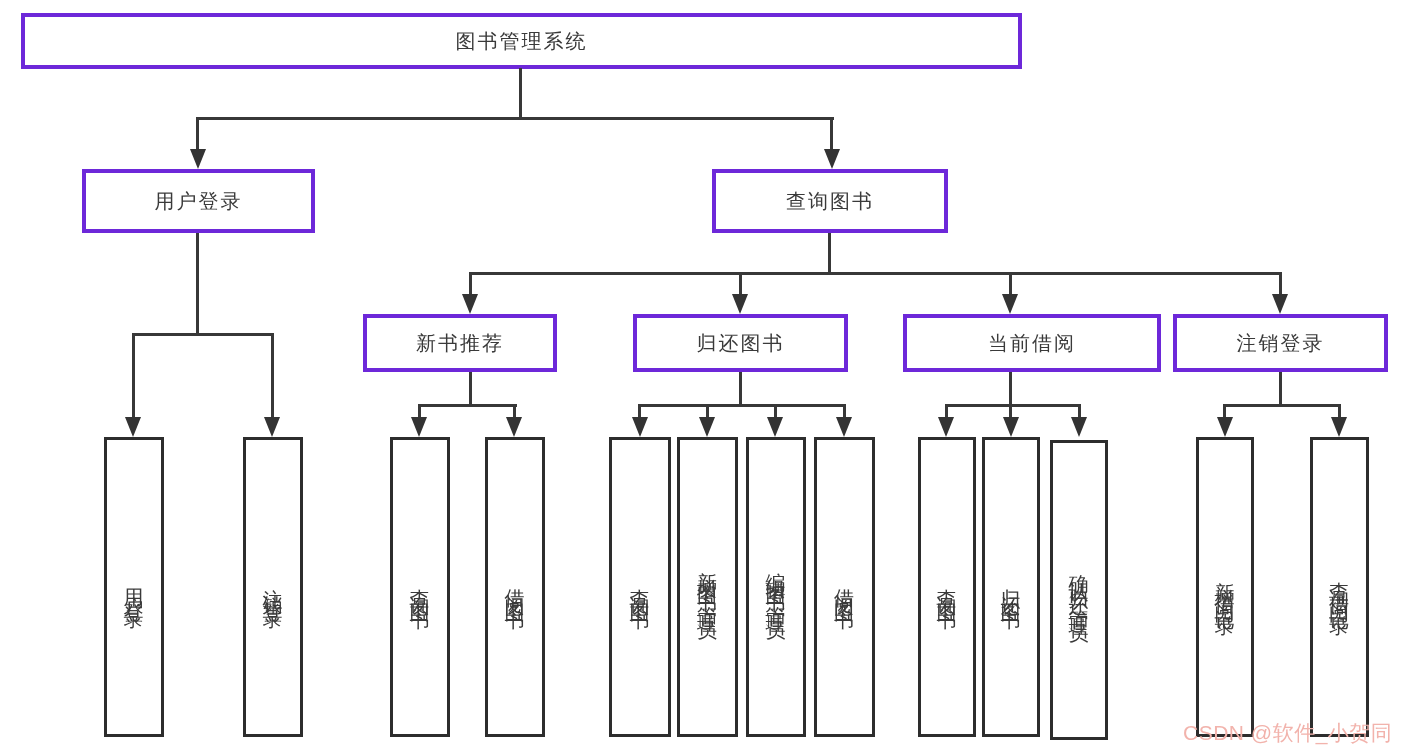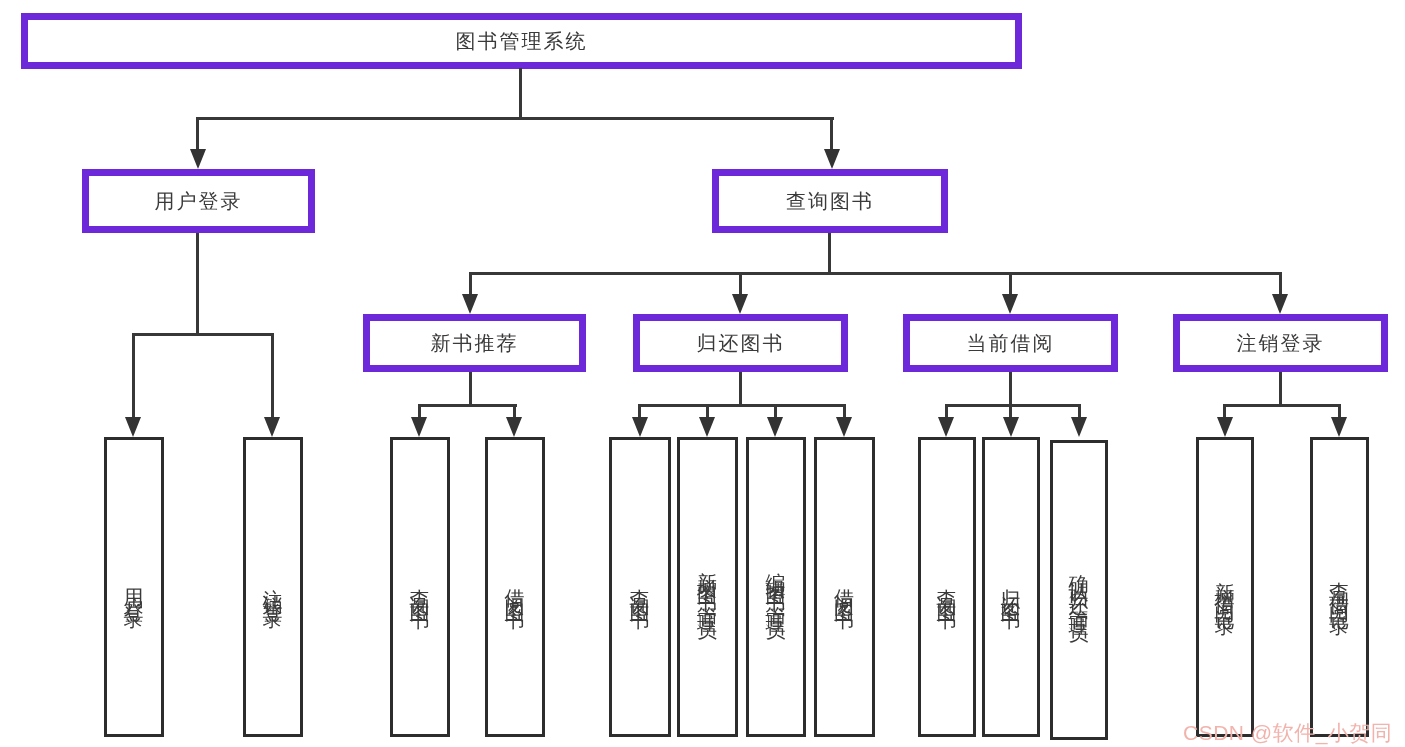--- a/index.html
+++ b/index.html
@@ -5,7 +5,7 @@
   *{margin:0;padding:0;box-sizing:border-box}
   html,body{width:1405px;height:747px}
   body{position:relative;background:#ffffff;font-family:"Liberation Sans",sans-serif;overflow:hidden}
-  .box{position:absolute;border:7px solid #6d28d9;background:#fff;display:flex;align-items:center;justify-content:center;
+  .box{position:absolute;border:4px solid #6d28d9;background:#fff;display:flex;align-items:center;justify-content:center;
        font-size:20px;color:#3a3a3a;letter-spacing:2px;white-space:nowrap}
   .vbox{position:absolute;border:3px solid #2d2d2d;background:#fff;display:flex;align-items:center;justify-content:center;
         font-size:20px;color:#3a3a3a}

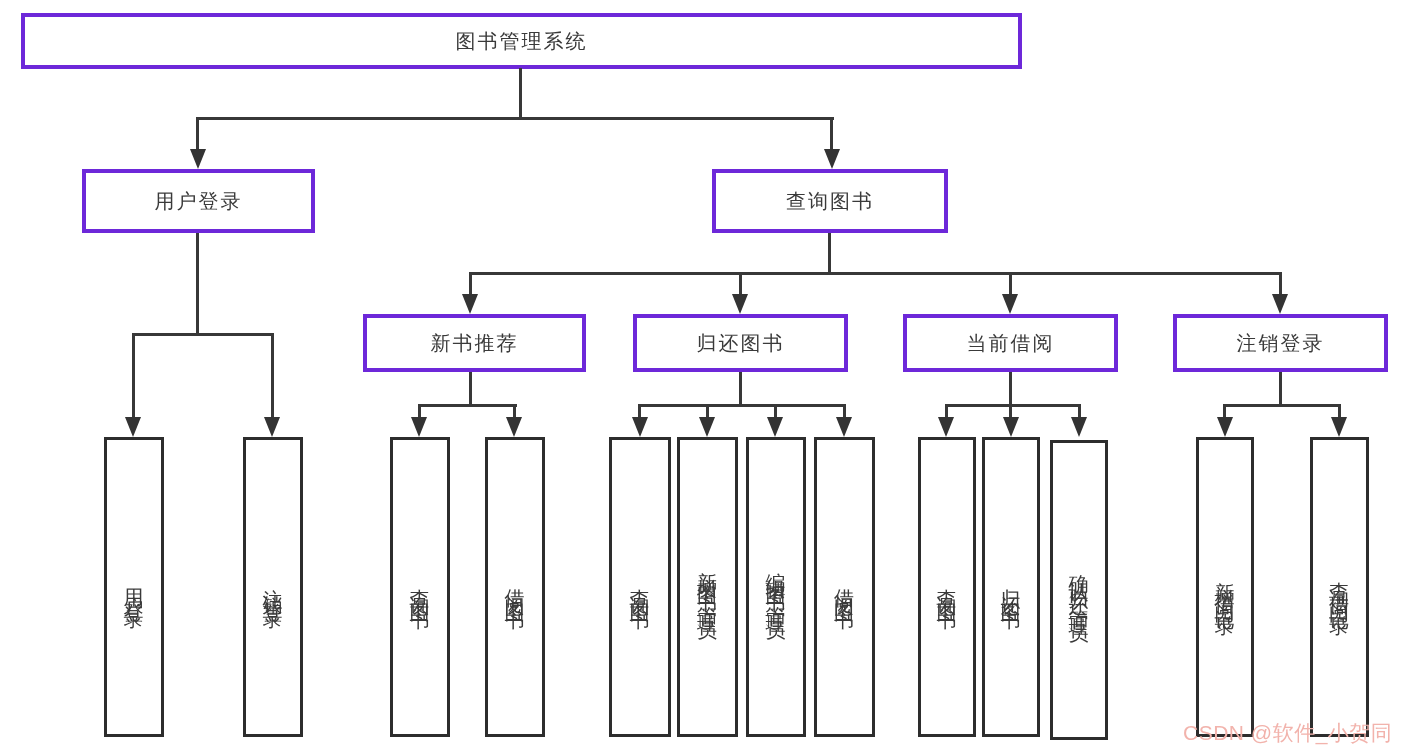--- a/index.html
+++ b/index.html
@@ -54,7 +54,7 @@
 <div class="ar" style="left:1002px;top:294px"></div>
 <div class="ar" style="left:1272px;top:294px"></div>
 
-<div class="box" style="left:363px;top:314px;width:223px;height:58px">
+<div class="box" style="left:363px;top:314px;width:194px;height:58px">
   <span>新书推荐</span>
 </div>
 <div class="box" style="left:633px;top:314px;width:215px;height:58px">

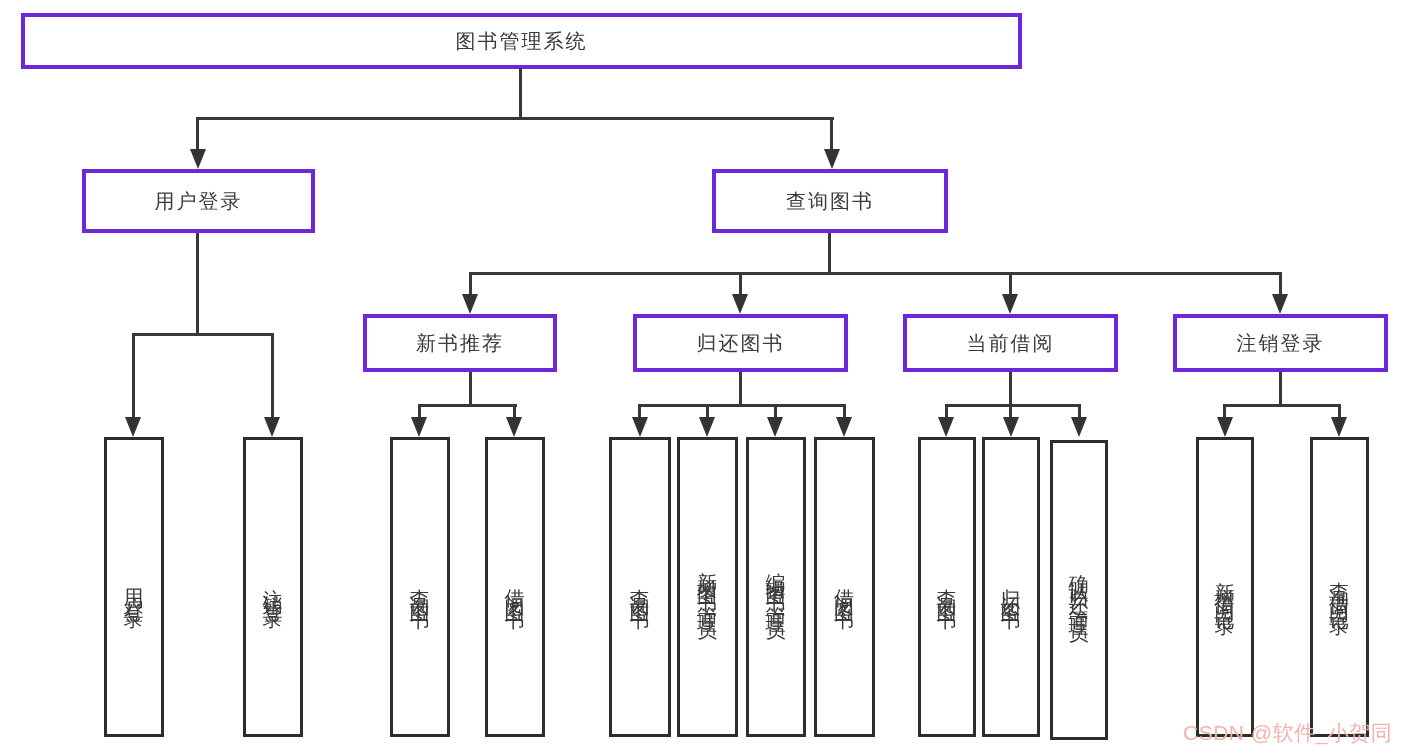--- a/index.html
+++ b/index.html
@@ -60,7 +60,7 @@
 <div class="box" style="left:633px;top:314px;width:215px;height:58px">
   <span>归还图书</span>
 </div>
-<div class="box" style="left:903px;top:314px;width:215px;height:58px">
+<div class="box" style="left:903px;top:314px;width:258px;height:58px">
   <span>当前借阅</span>
 </div>
 <div class="box" style="left:1173px;top:314px;width:215px;height:58px">

